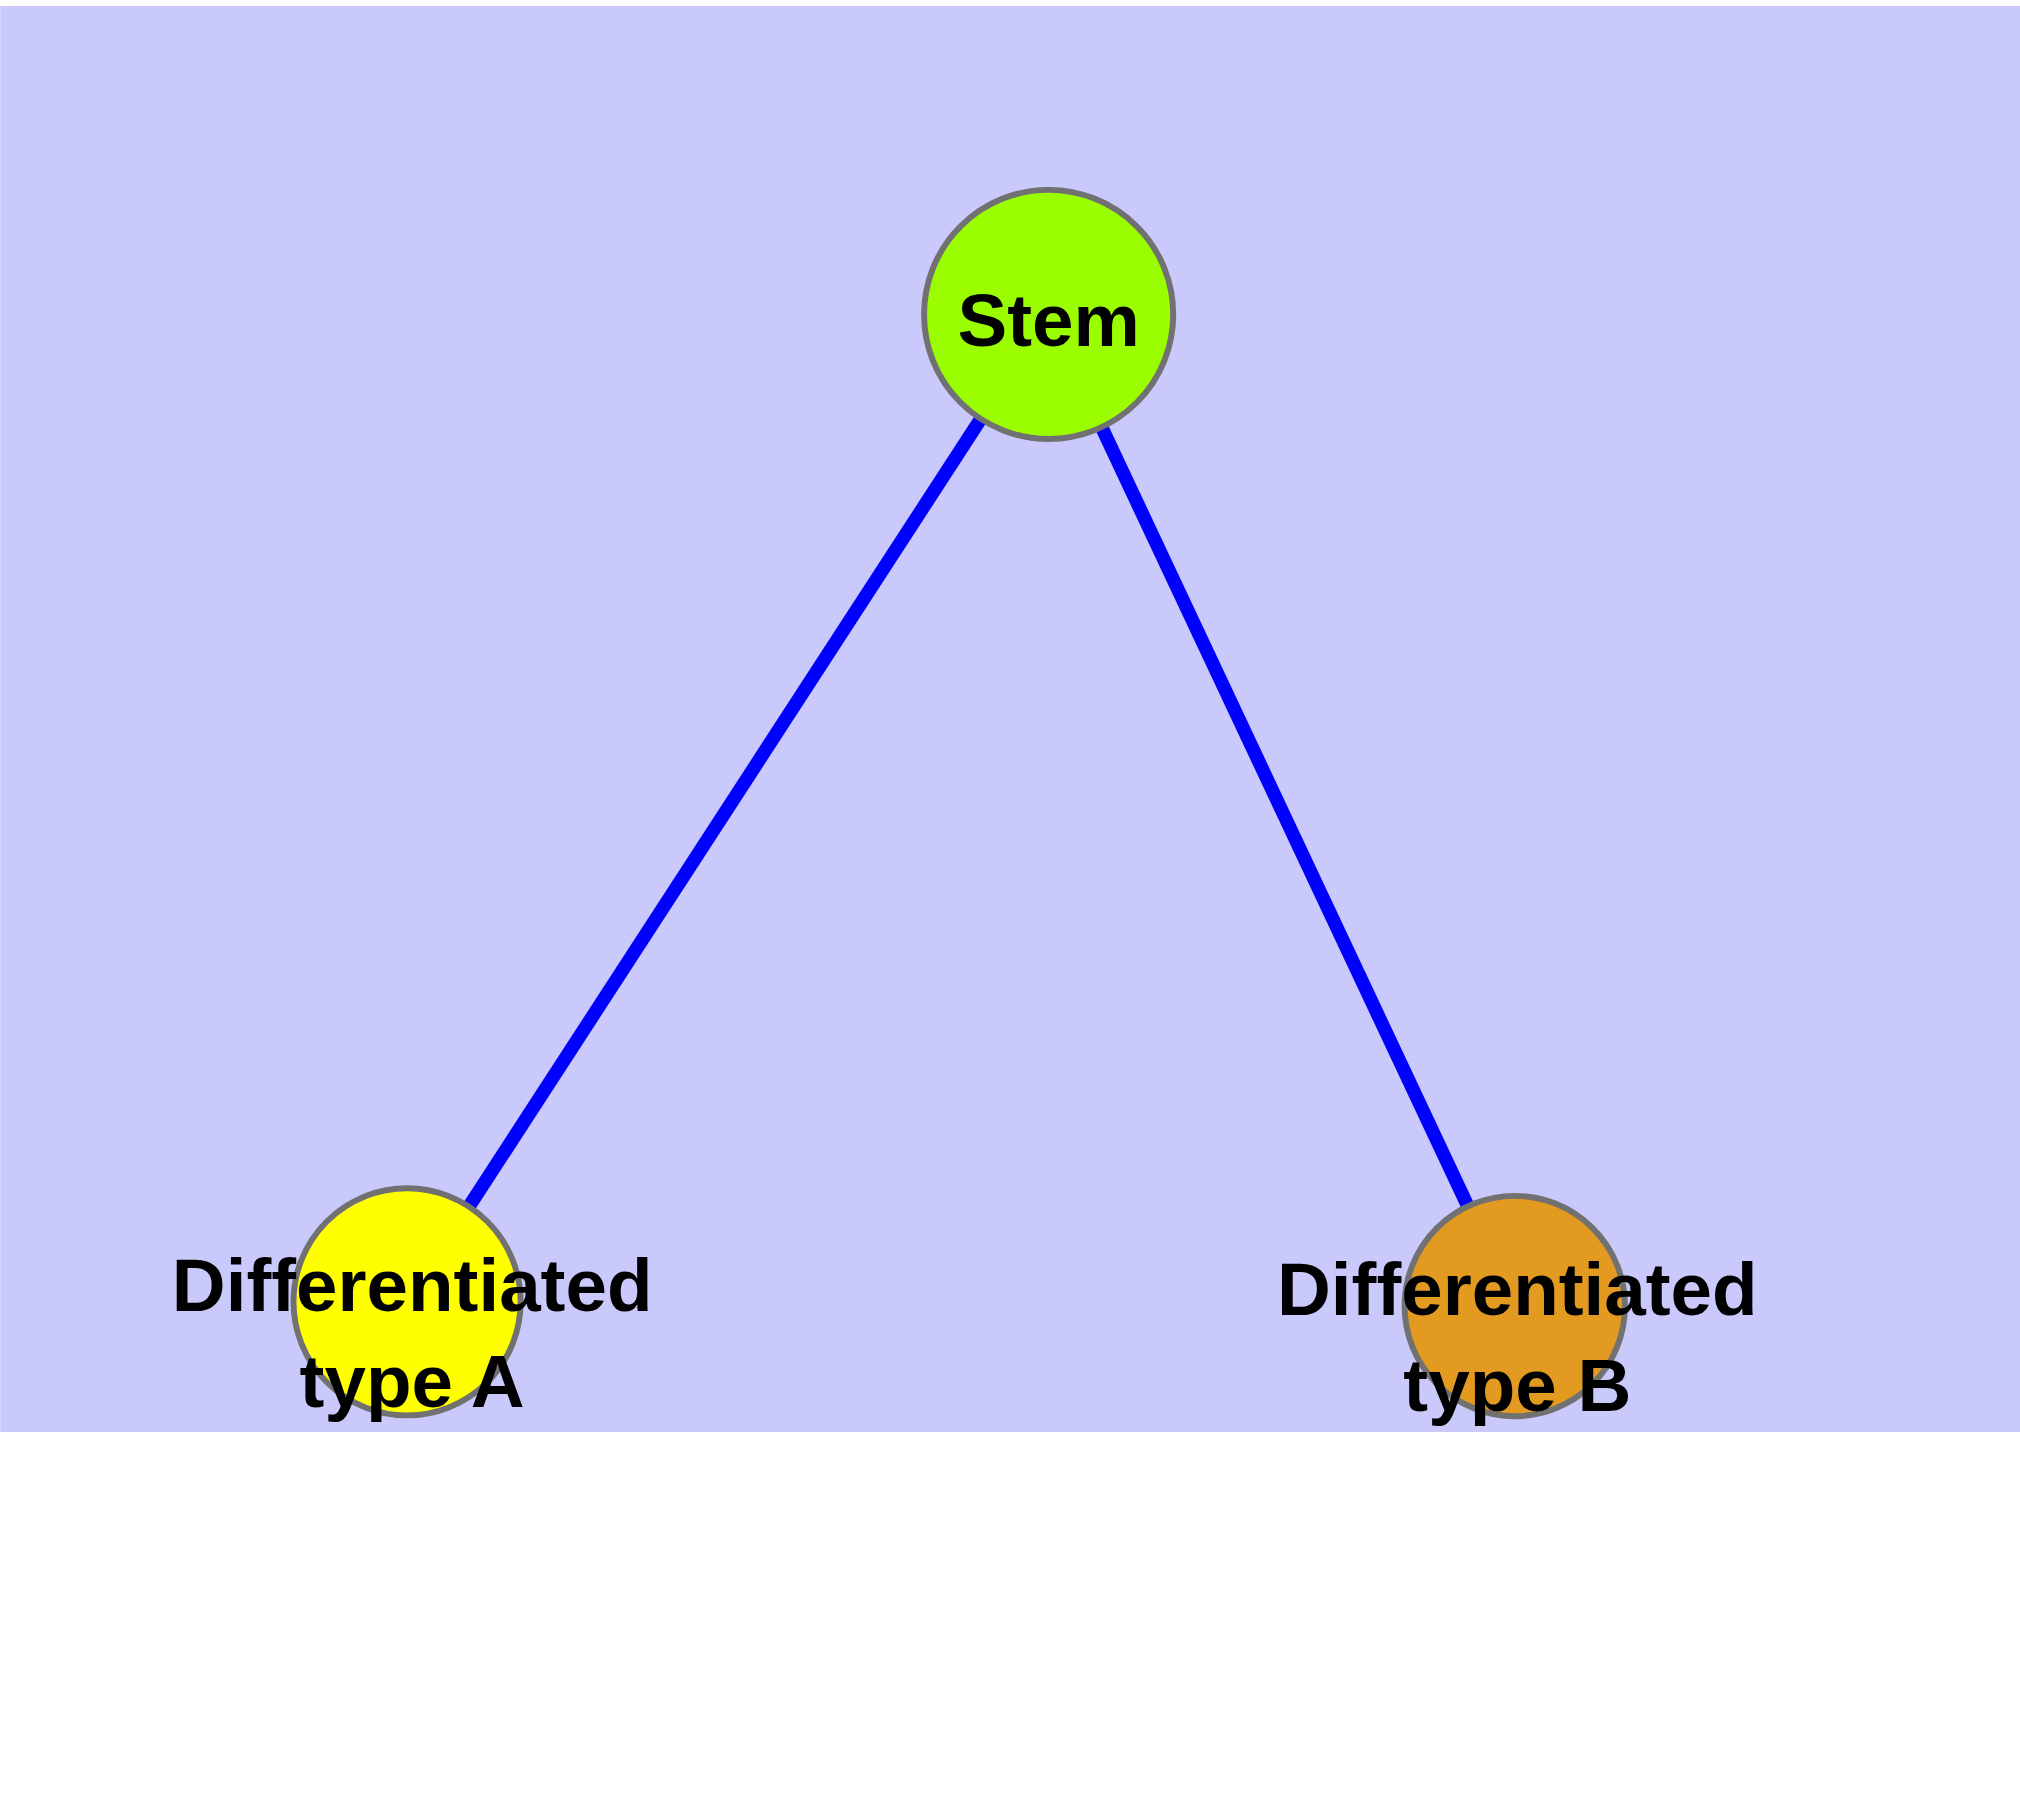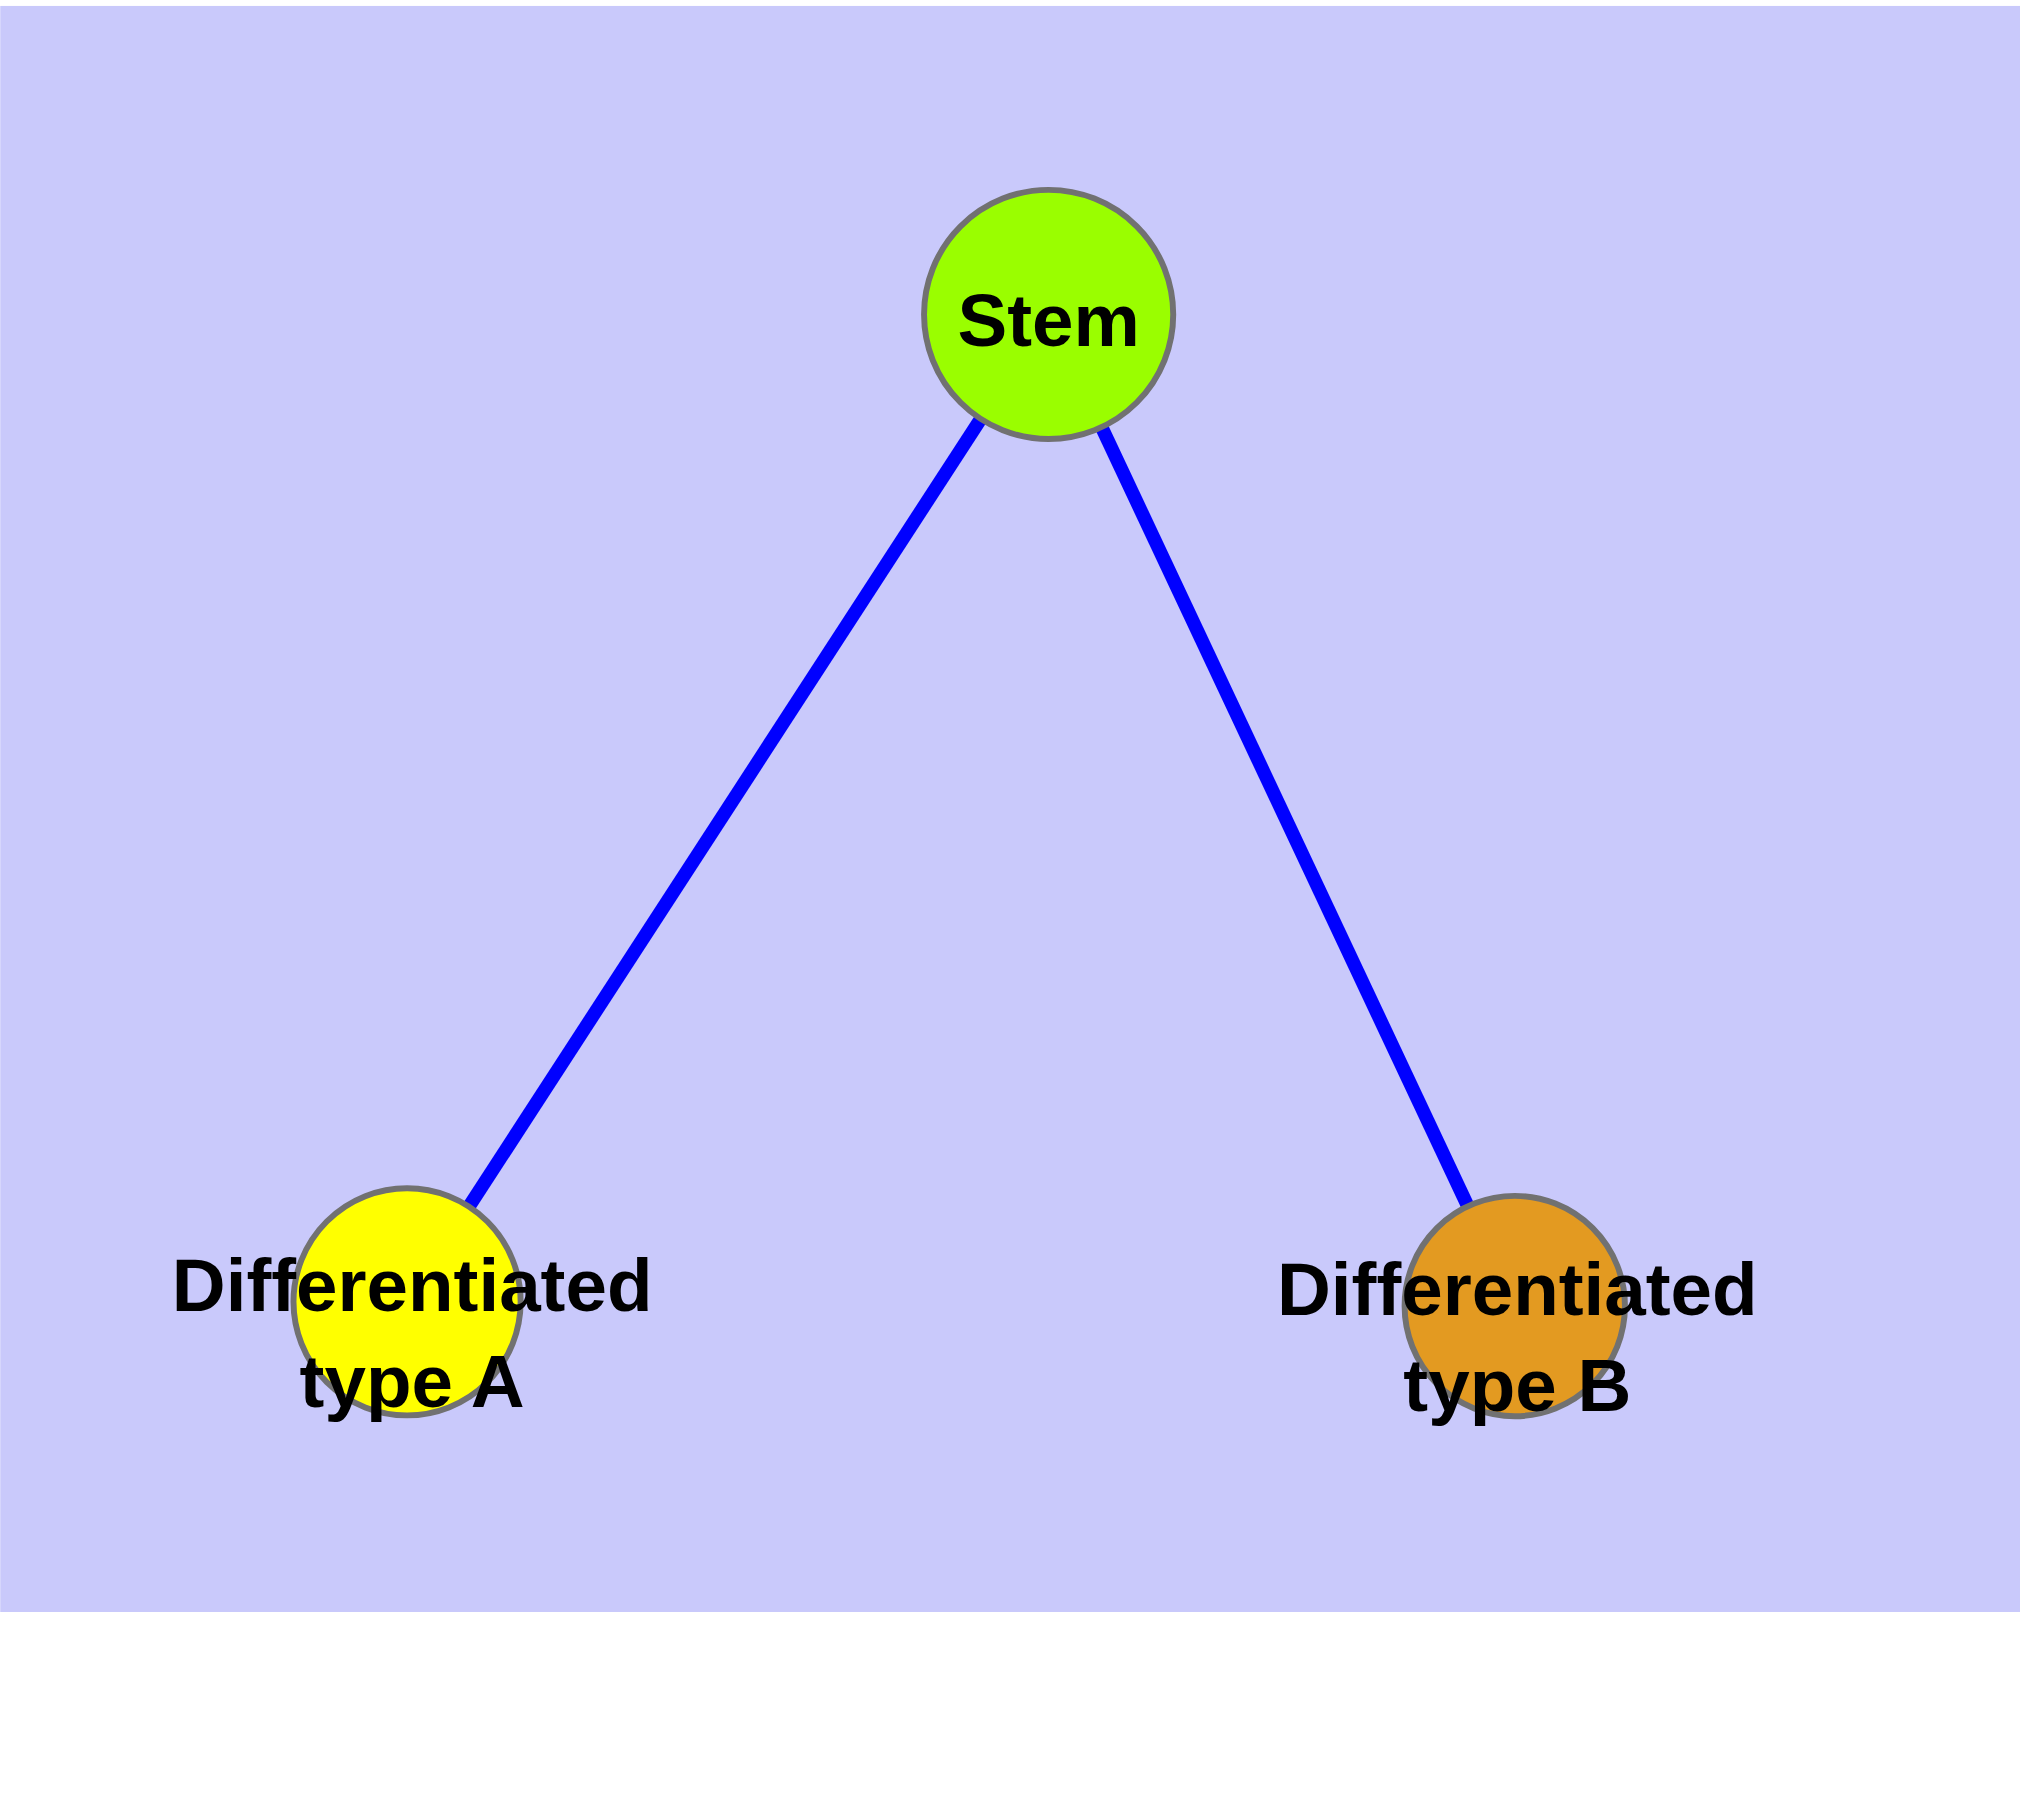--- a/index.html
+++ b/index.html
@@ -9,7 +9,7 @@
   }
   .canvas-wrap {
     width: 2021px;
-    height: 1612px;
+    height: 1432px;
     position: relative;
   }
   svg {

